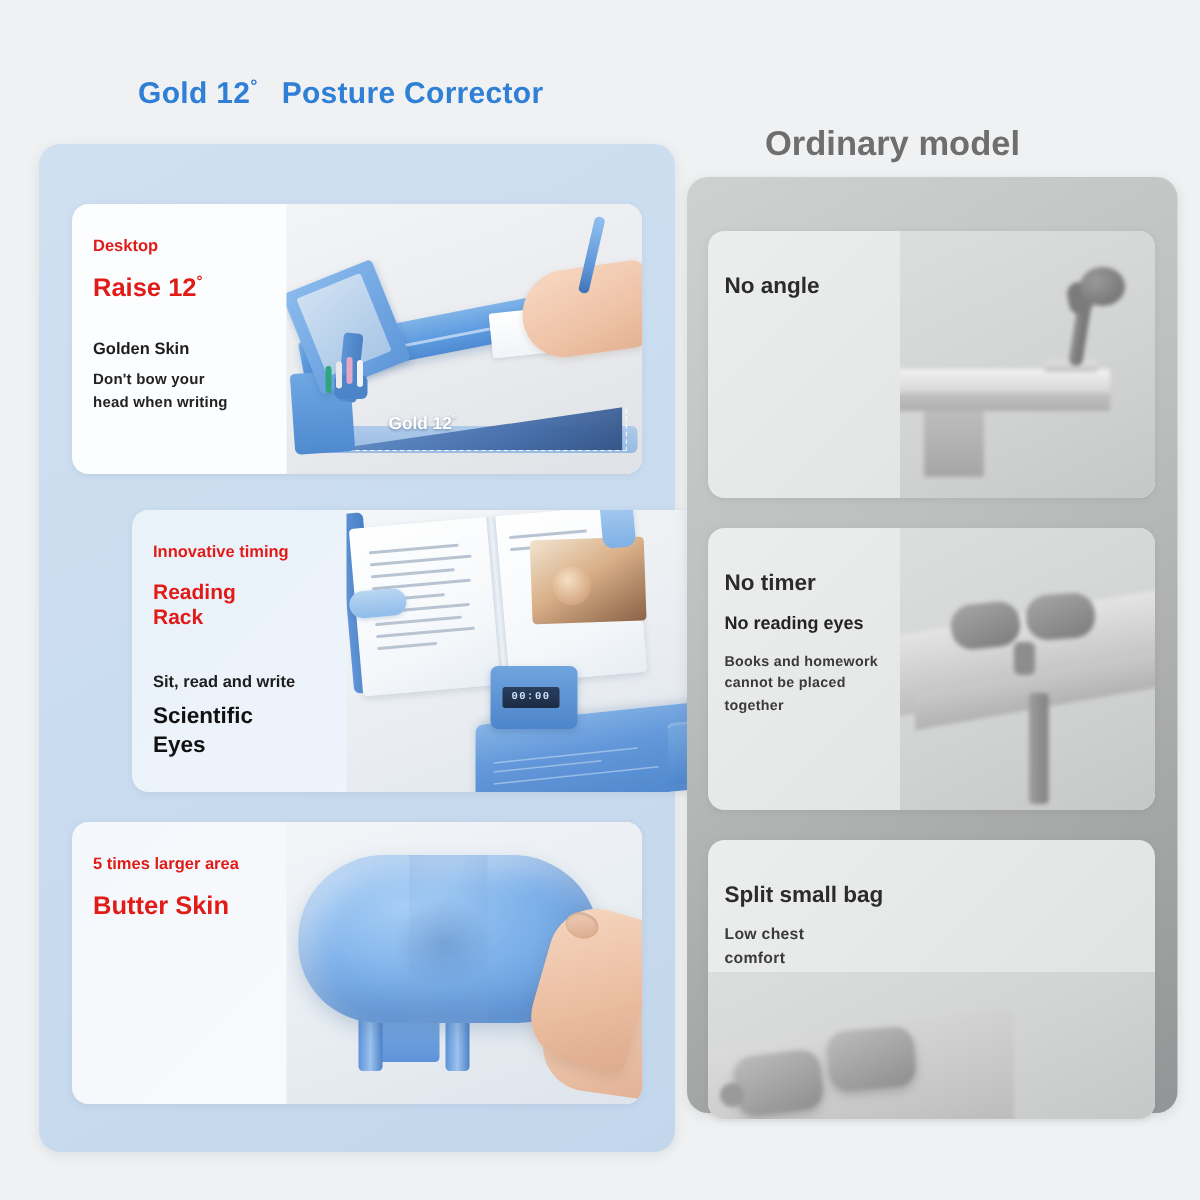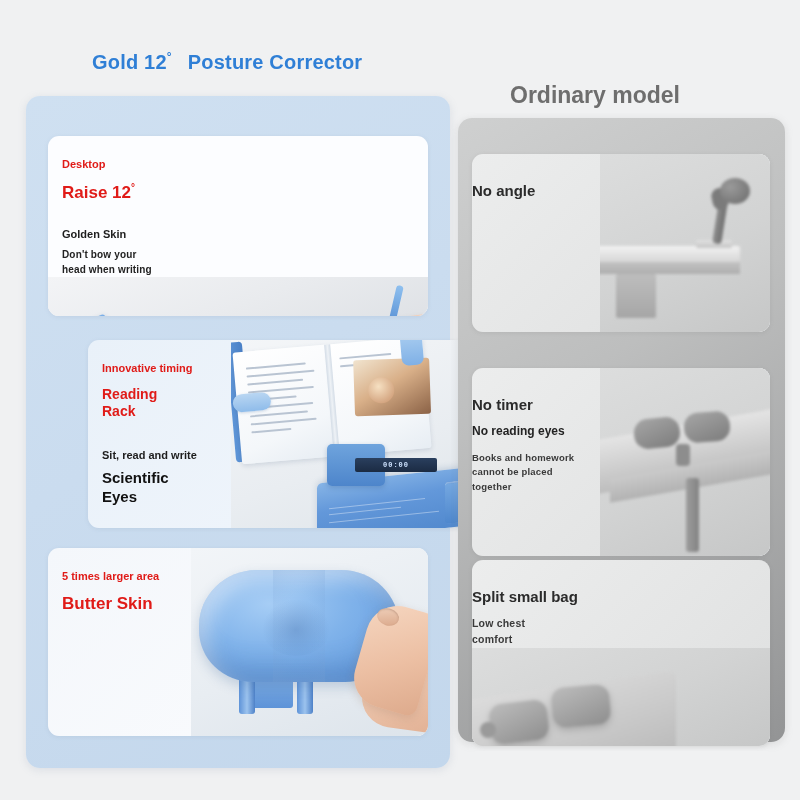--- a/index.html
+++ b/index.html
@@ -79,7 +79,7 @@
     background: #fbfcfe;
     box-shadow: 0 1px 4px rgba(110,135,160,.14);
   }
-  #card-l1 { top: 40px;  height: 180px; background:#fcfdff;flex-direction:column; }
+  #card-l1 { top: 40px;  height: 180px; background:#fcfdff; }
   #card-l2 { top: 244px; height: 188px; background: linear-gradient(135deg,#e9f1f9 0%, #eef4fb 60%, #f4f8fc 100%); margin-left: 40px; }
   #card-l3 { top: 452px; height: 188px; background: linear-gradient(135deg,#f4f7fb 0%, #fbfcfe 100%); }
 

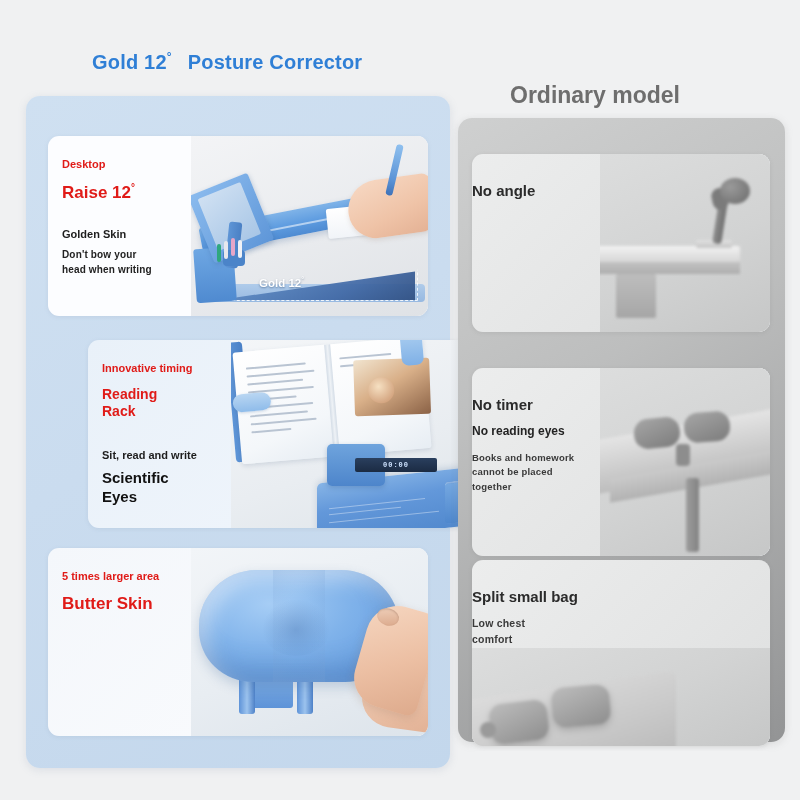--- a/index.html
+++ b/index.html
@@ -100,7 +100,7 @@
     padding: 22px 10px 0 14px;
   }
   .card-left .card-text  { width: 143px; }
-  .card-right .card-text { width: 128px; padding: 28px 6px 0 0; }
+  .card-right .card-text { width: 128px; padding: 28px 6px 0 11px; }
 
   .card-media {
     position: relative;

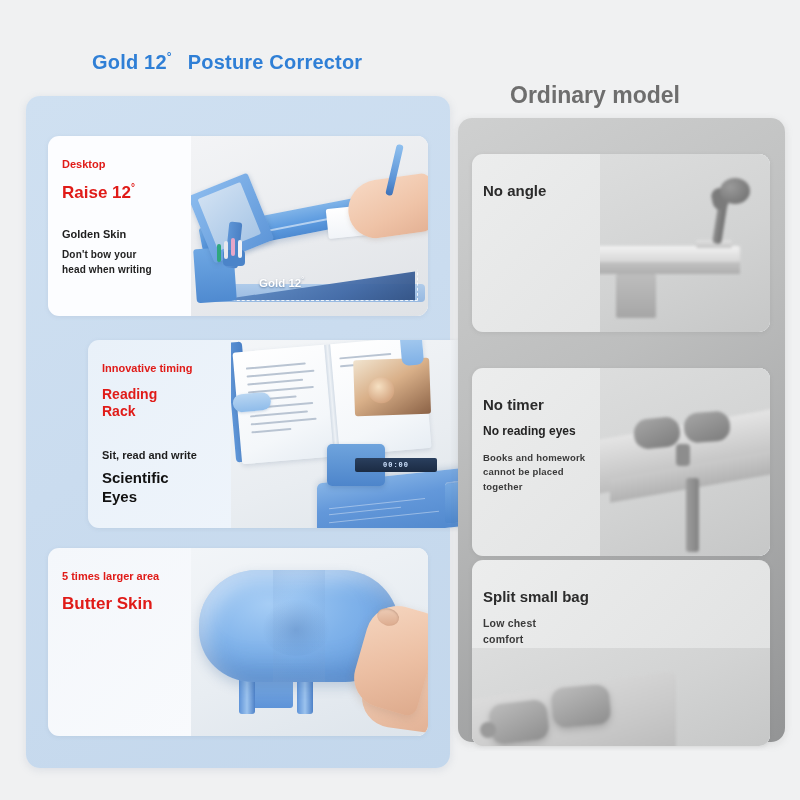--- a/index.html
+++ b/index.html
@@ -90,7 +90,7 @@
     box-shadow: 0 1px 4px rgba(120,120,120,.16);
   }
   #card-r1 { top: 36px;  height: 178px; }
-  #card-r2 { top: 250px; height: 188px; }
+  #card-r2 { top: 234px; height: 188px; }
   #card-r3 { top: 442px; height: 186px; flex-direction: column; }
 
   .card-text {

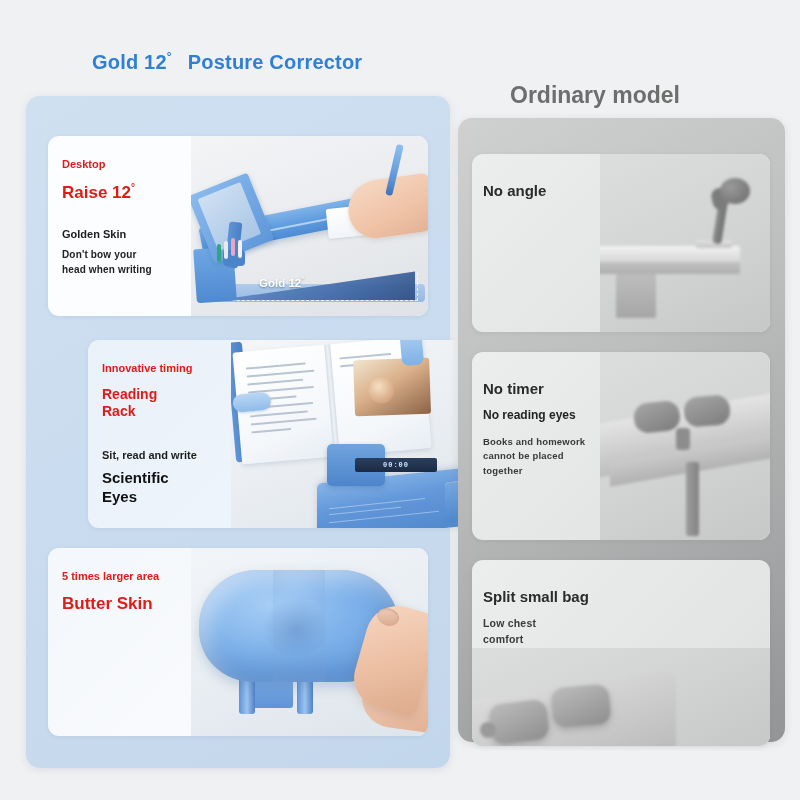--- a/index.html
+++ b/index.html
@@ -316,8 +316,8 @@
     border-radius:5px; box-shadow:0 2px 5px rgba(60,100,150,.3);
   }
   .l2-timer {
-    position:absolute; left:28px; top:14px; width:38px; height:14px;
-    background:linear-gradient(180deg,#2a3f5e,#1b2b43); border-radius:2px;padding-left:44px;
+    position:absolute; left:8px; top:14px; width:38px; height:14px;
+    background:linear-gradient(180deg,#2a3f5e,#1b2b43); border-radius:2px;
   }
   .l2-timer-txt {
     position:absolute; left:0; top:0; right:0; bottom:0;

